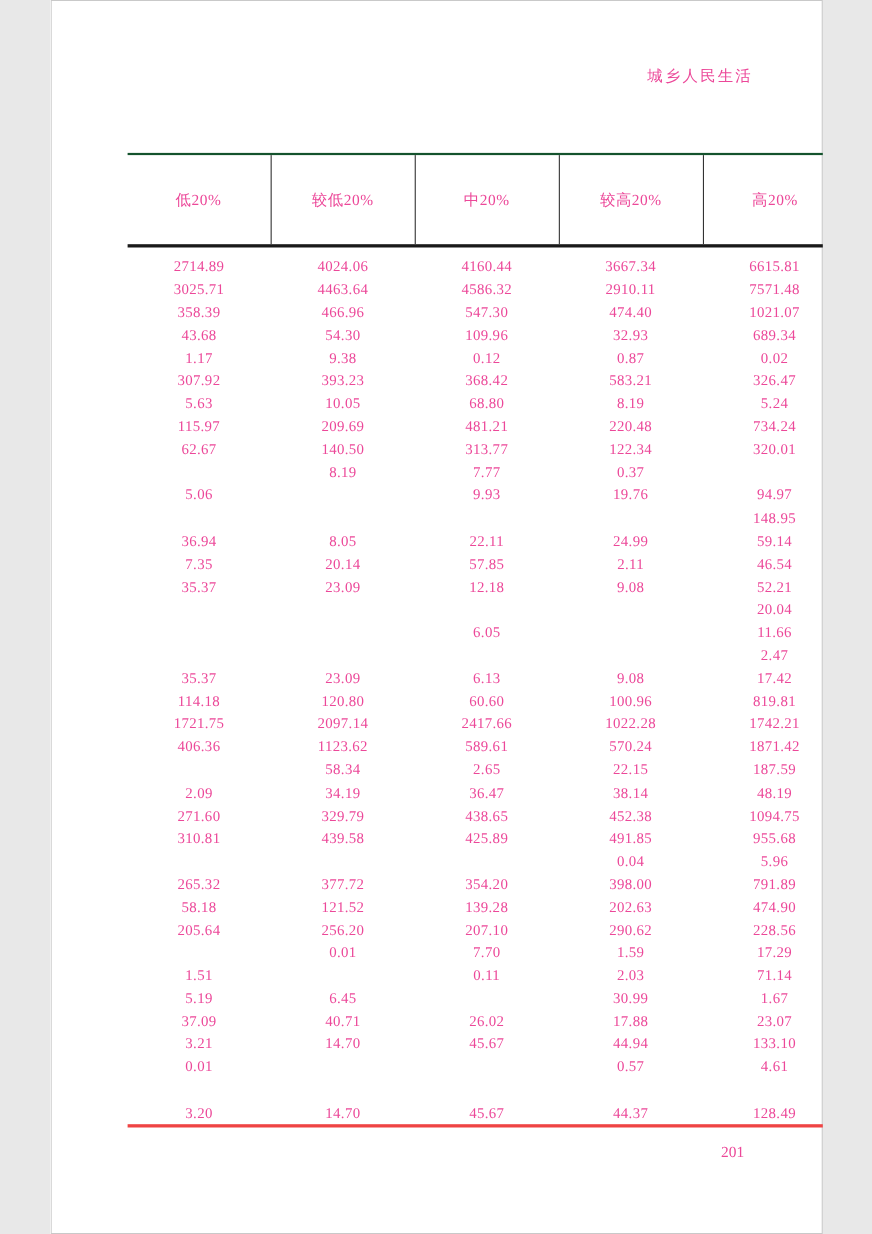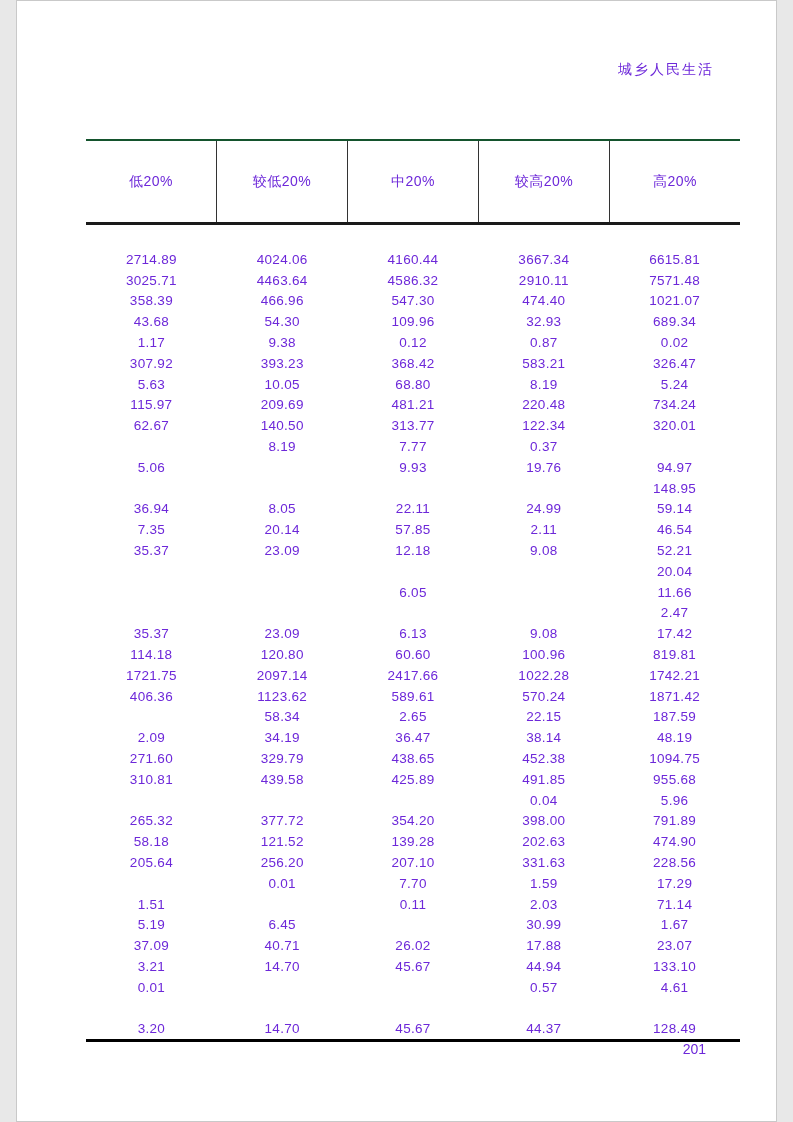--- a/index.html
+++ b/index.html
@@ -5,13 +5,13 @@
   html, body { margin: 0; padding: 0; background: #e8e8e8; }
   .page {
     position: relative;
-    width: 761px;
+    width: 702px;
     height: 1122px;
     margin: 0 auto;
     background: #ffffff;
     box-shadow: inset 0 0 0 1px #c9c9c9;
-    font-family: Liberation Sans, sans-serif;
-    color: #6d28d9;
+    font-family: Liberation Serif, serif;
+    color: #ec4899;
     overflow: hidden;
   }
   .running-head {

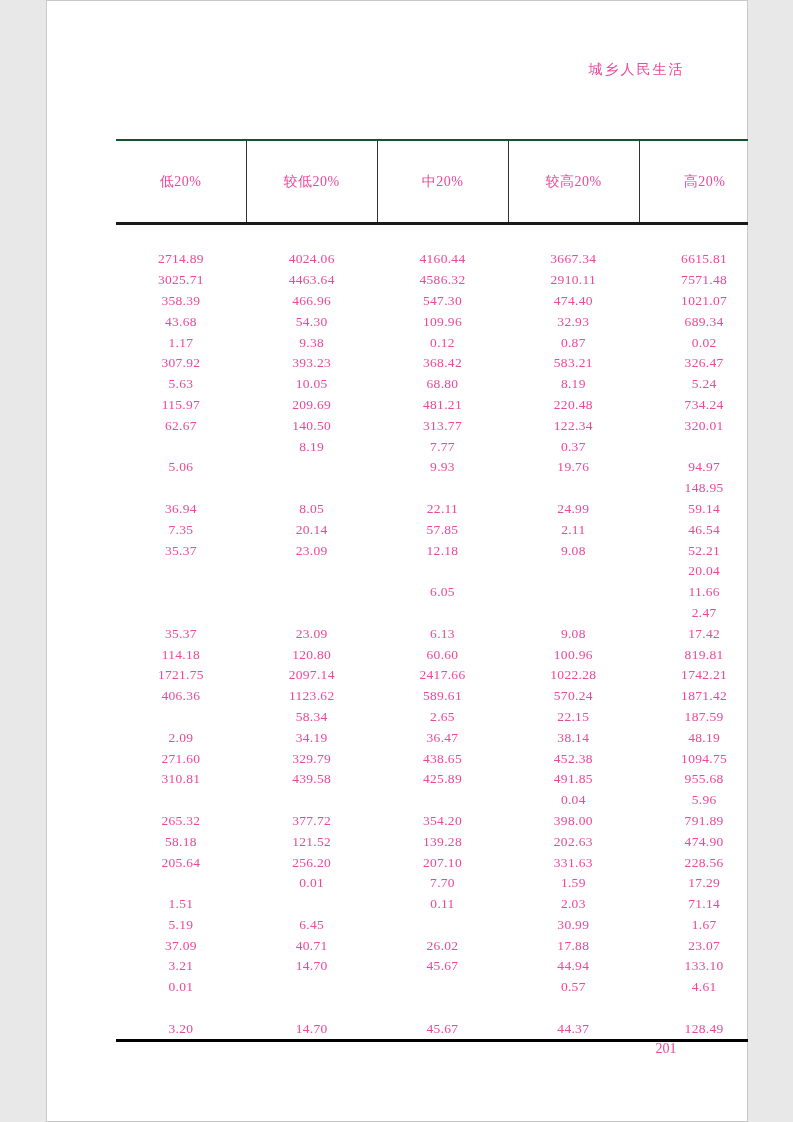--- a/index.html
+++ b/index.html
@@ -44,8 +44,8 @@
   }
   .th + .th { border-left: 1.5px solid #333333; }
   .tbody {
-    padding-top: 24px;
-    border-bottom: 3px solid #000000;
+    padding-top: 7px;
+    border-bottom: 3px solid #ef4444;
   }
   .tr {
     display: flex;

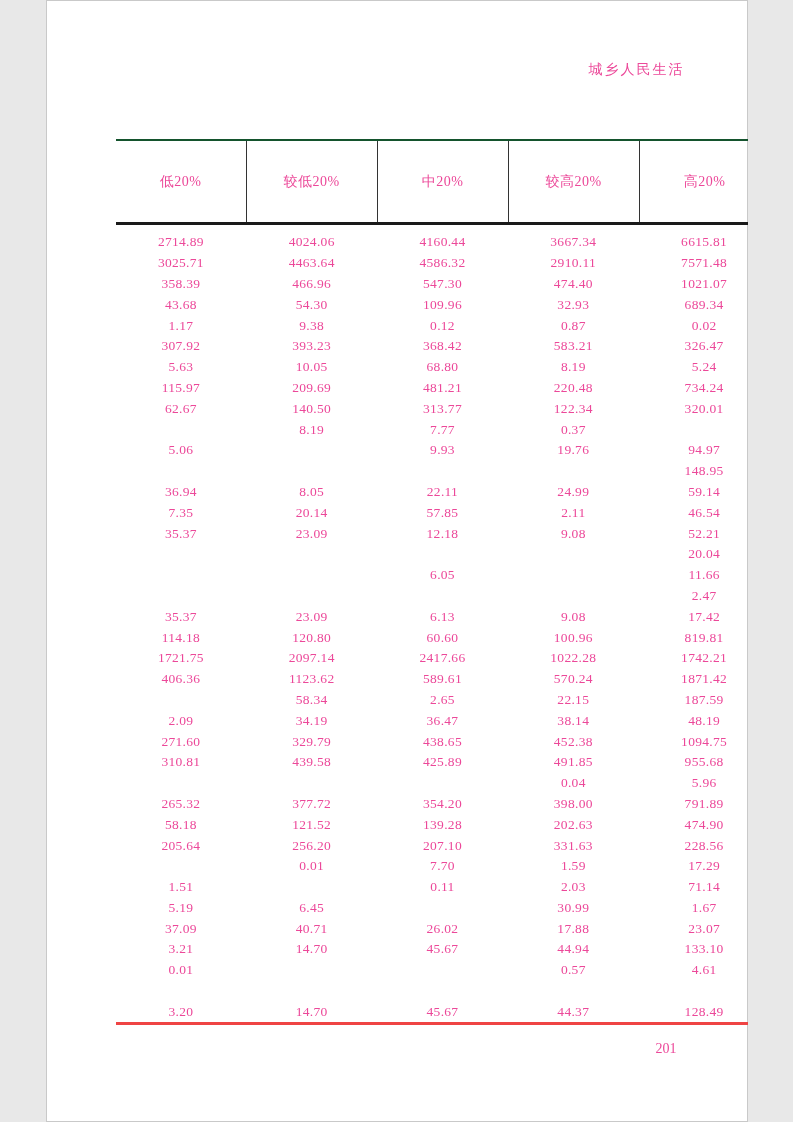--- a/index.html
+++ b/index.html
@@ -289,7 +289,7 @@
           <div class="td">205.64</div>
           <div class="td">256.20</div>
           <div class="td">207.10</div>
-          <div class="td">331.63</div>
+          <div class="td">290.62</div>
           <div class="td">228.56</div>
         </div>
         <div class="tr">

